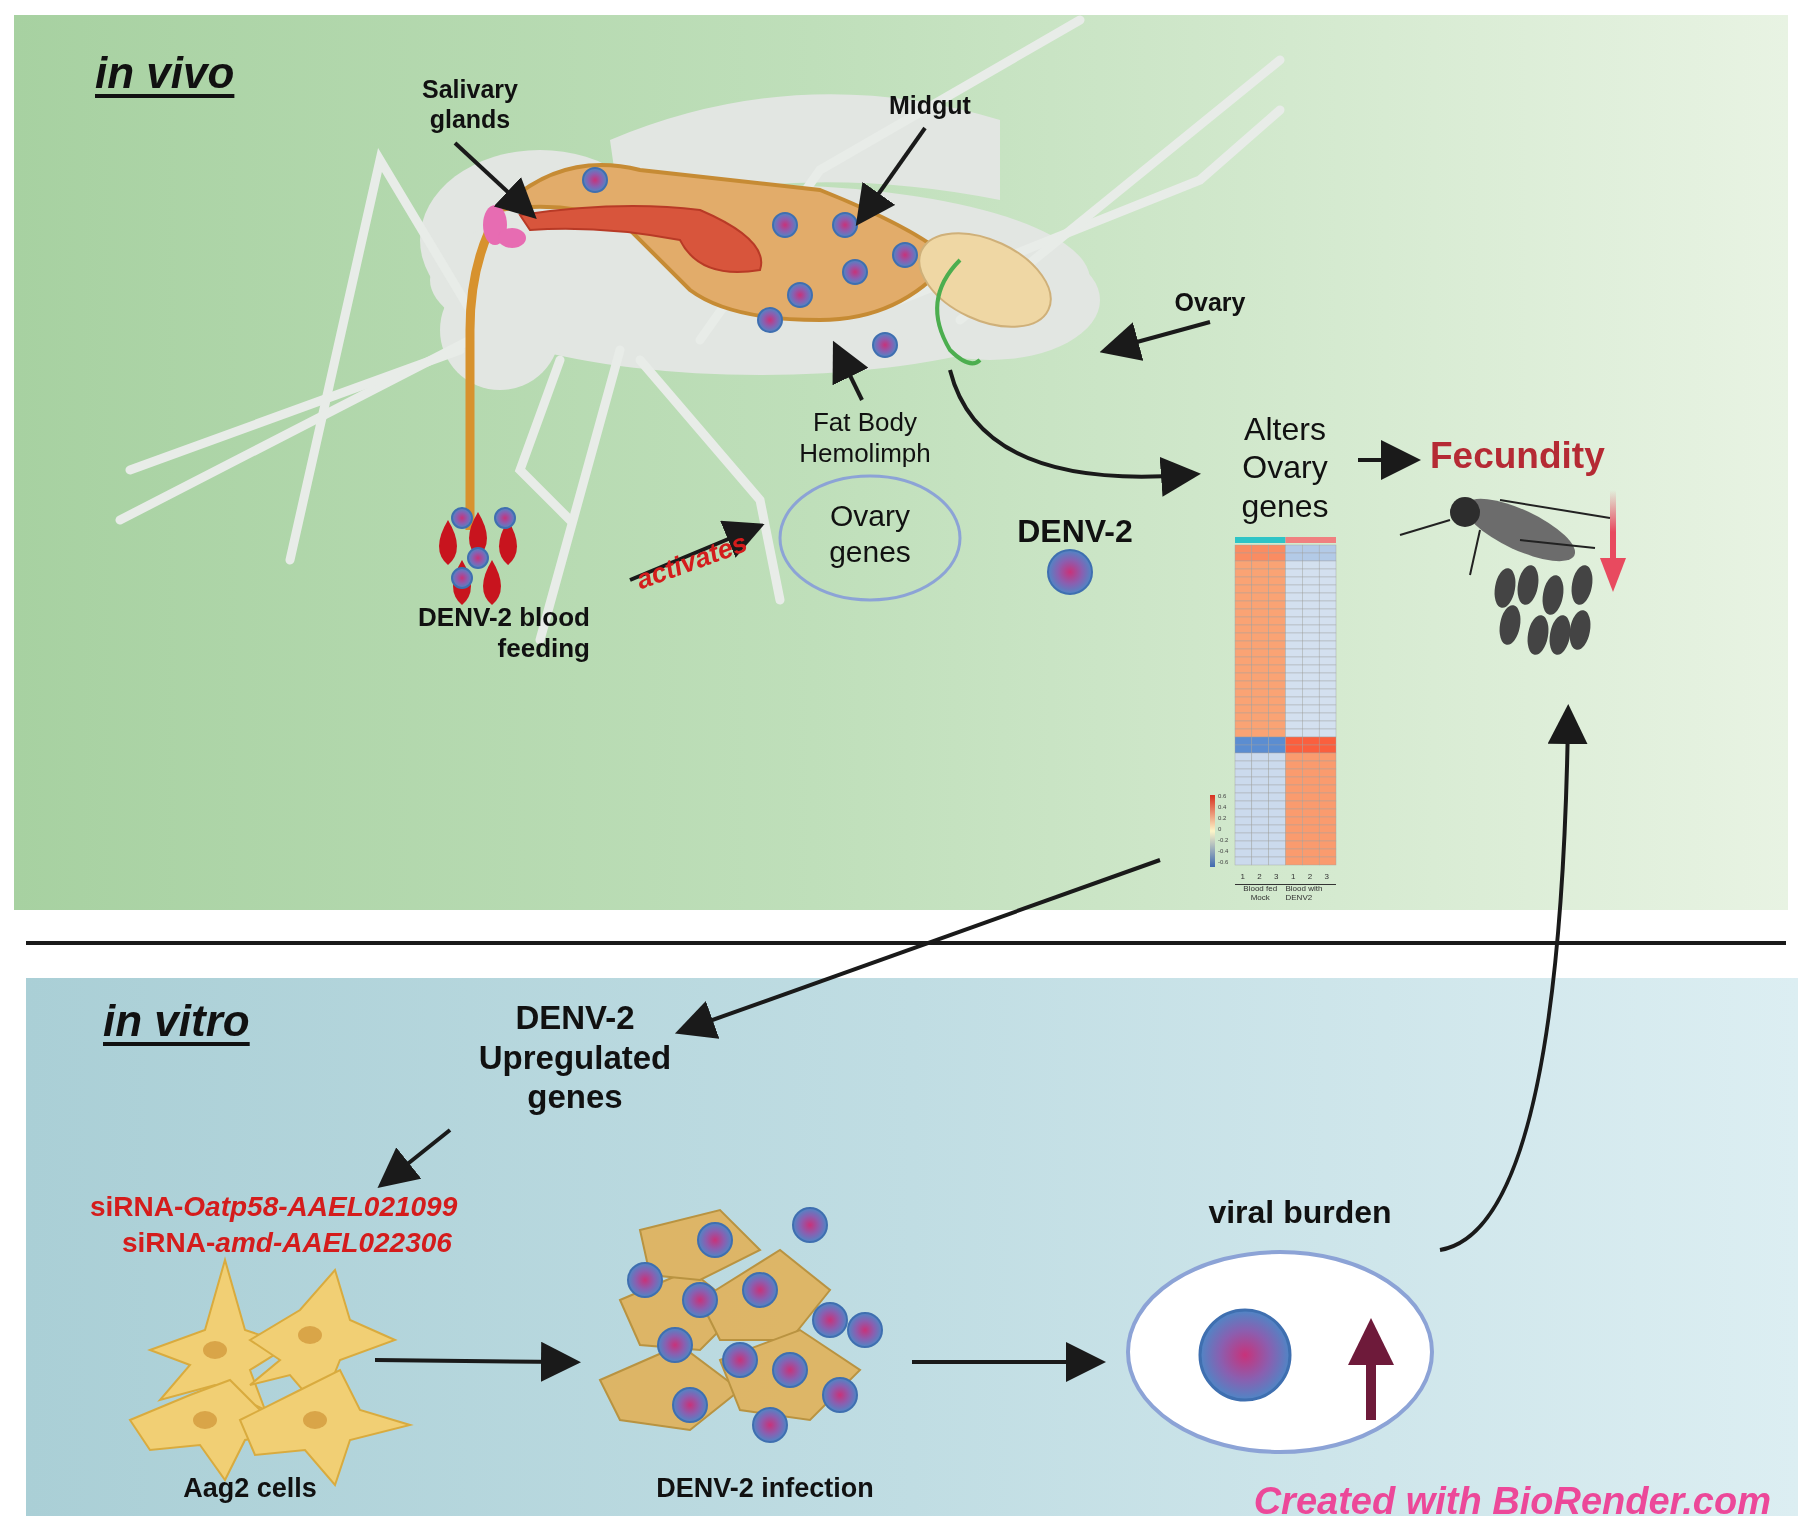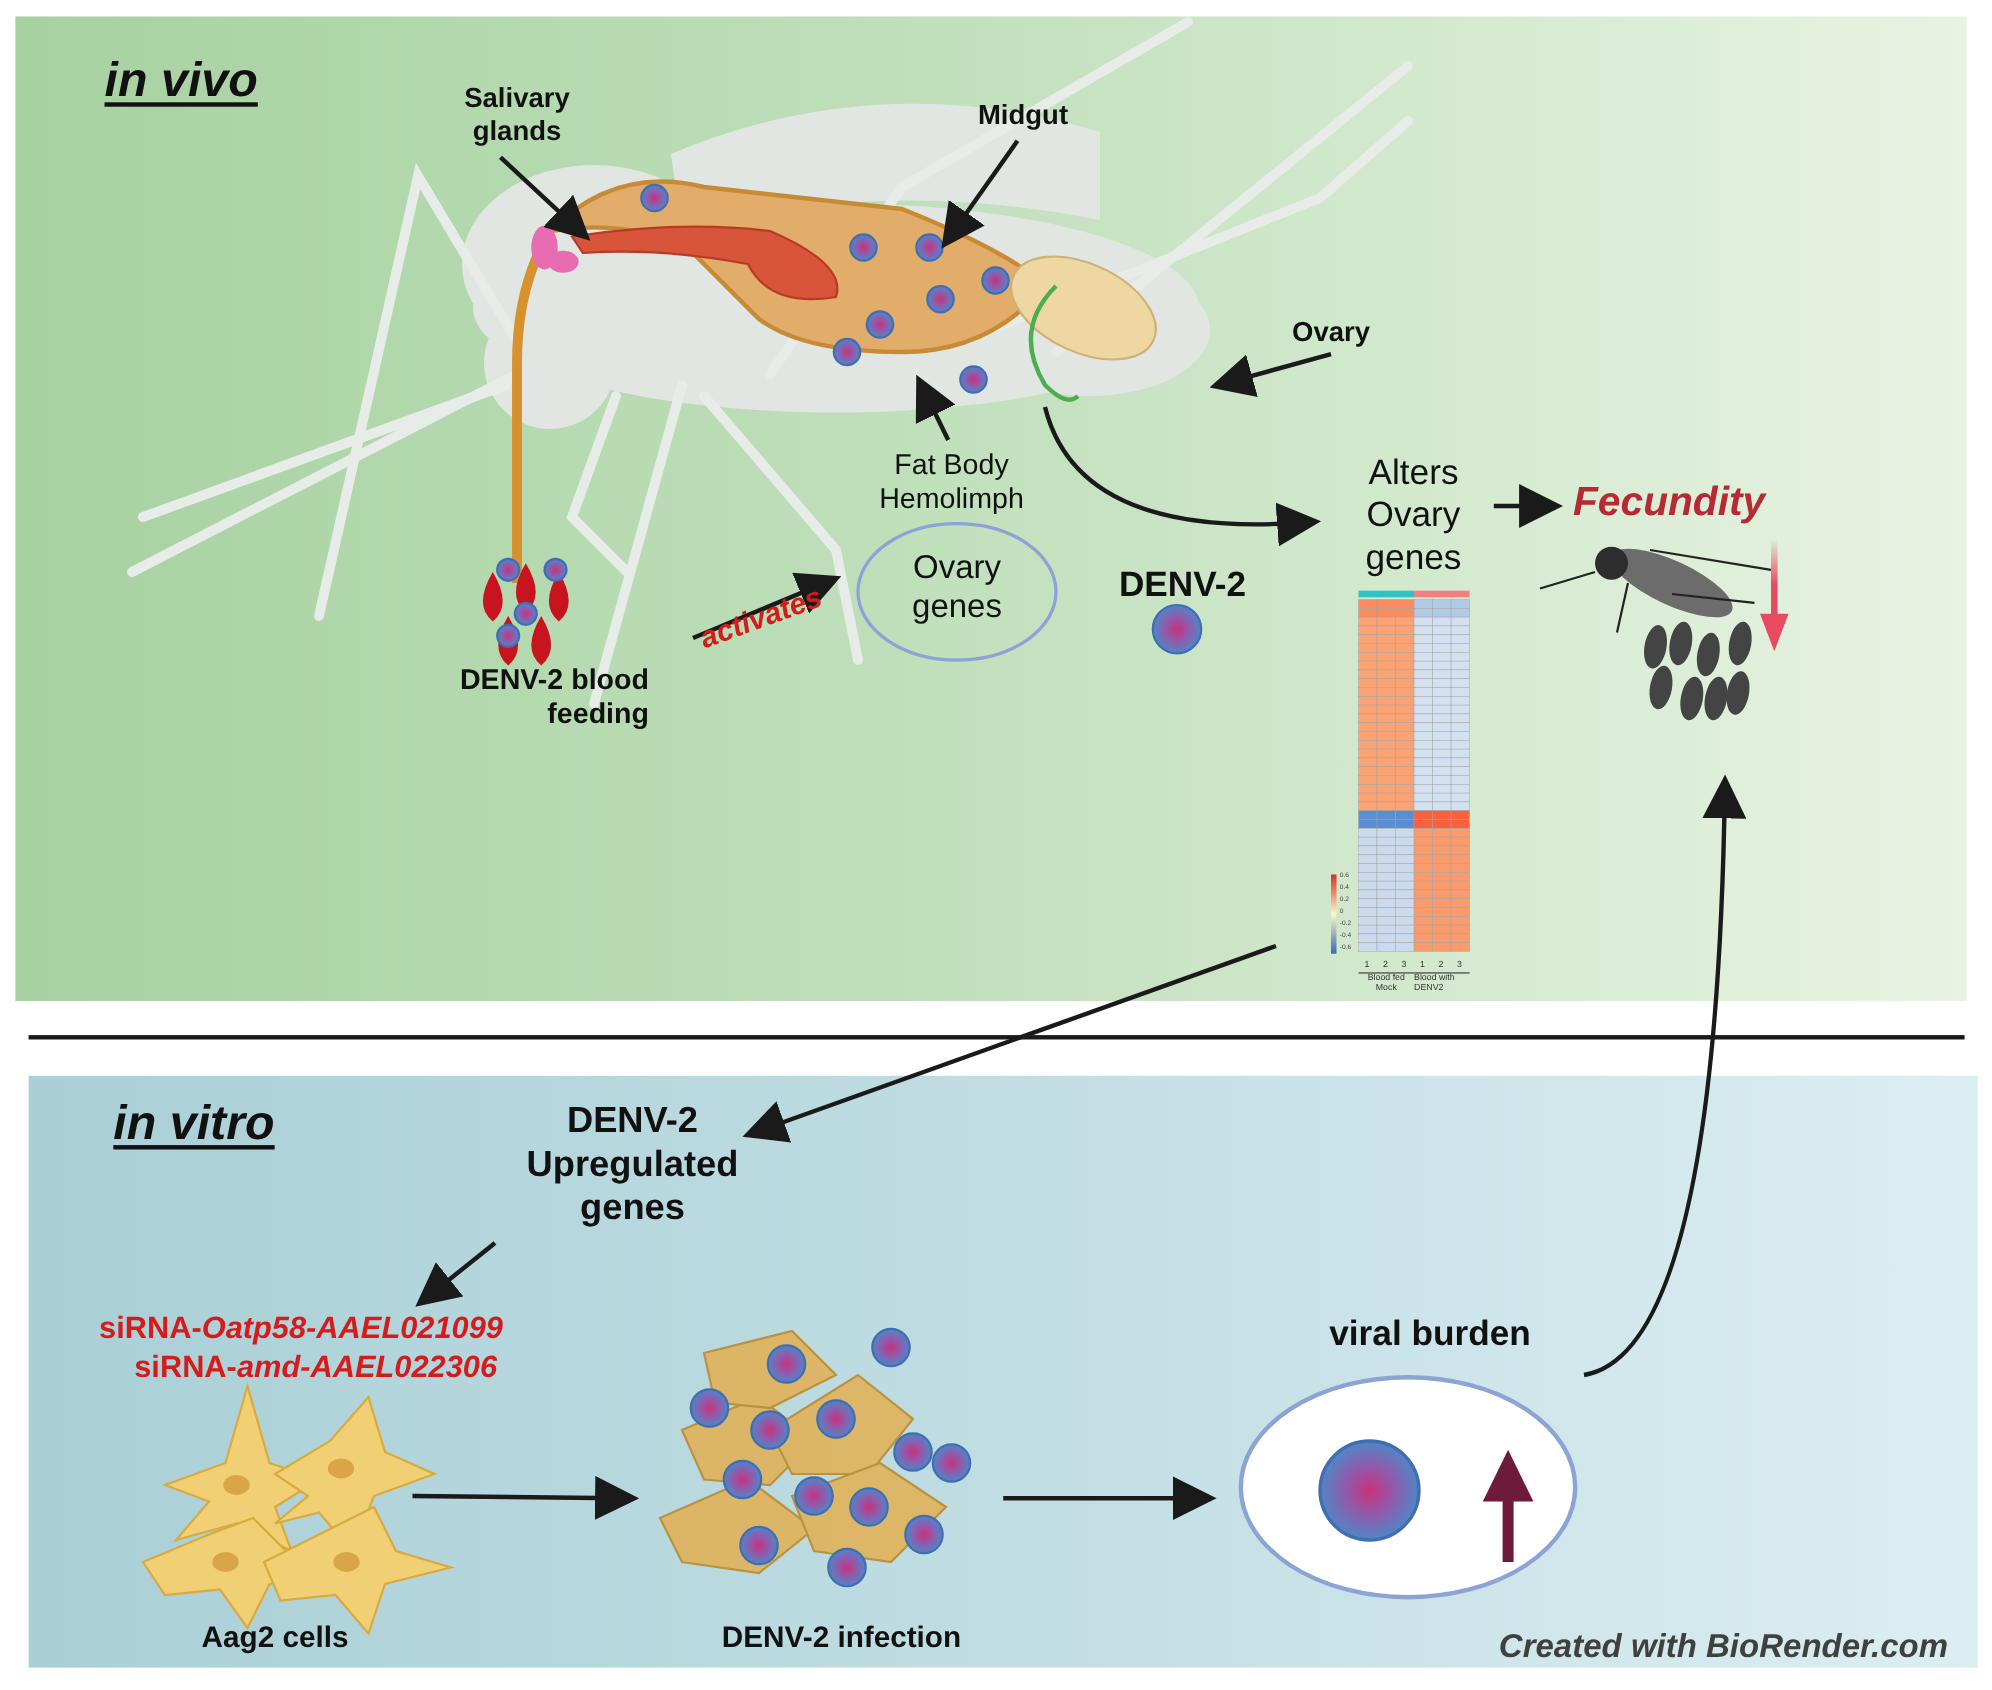--- a/index.html
+++ b/index.html
@@ -470,7 +470,7 @@
   <div>genes</div>
 </div>
 
-<div class="lbl darkred" style="left:1430px; top:434px; font-size:37px; font-style:italic;">Fecundity</div>
+<div class="lbl darkred" style="left:1430px; top:434px; font-size:37px; ">Fecundity</div>
 
 <div id="heatmap-labels">
     <div style="position: absolute; left: 1218px; top: 793px; font-size: 6px; color: rgb(68, 68, 68);">0.6</div>

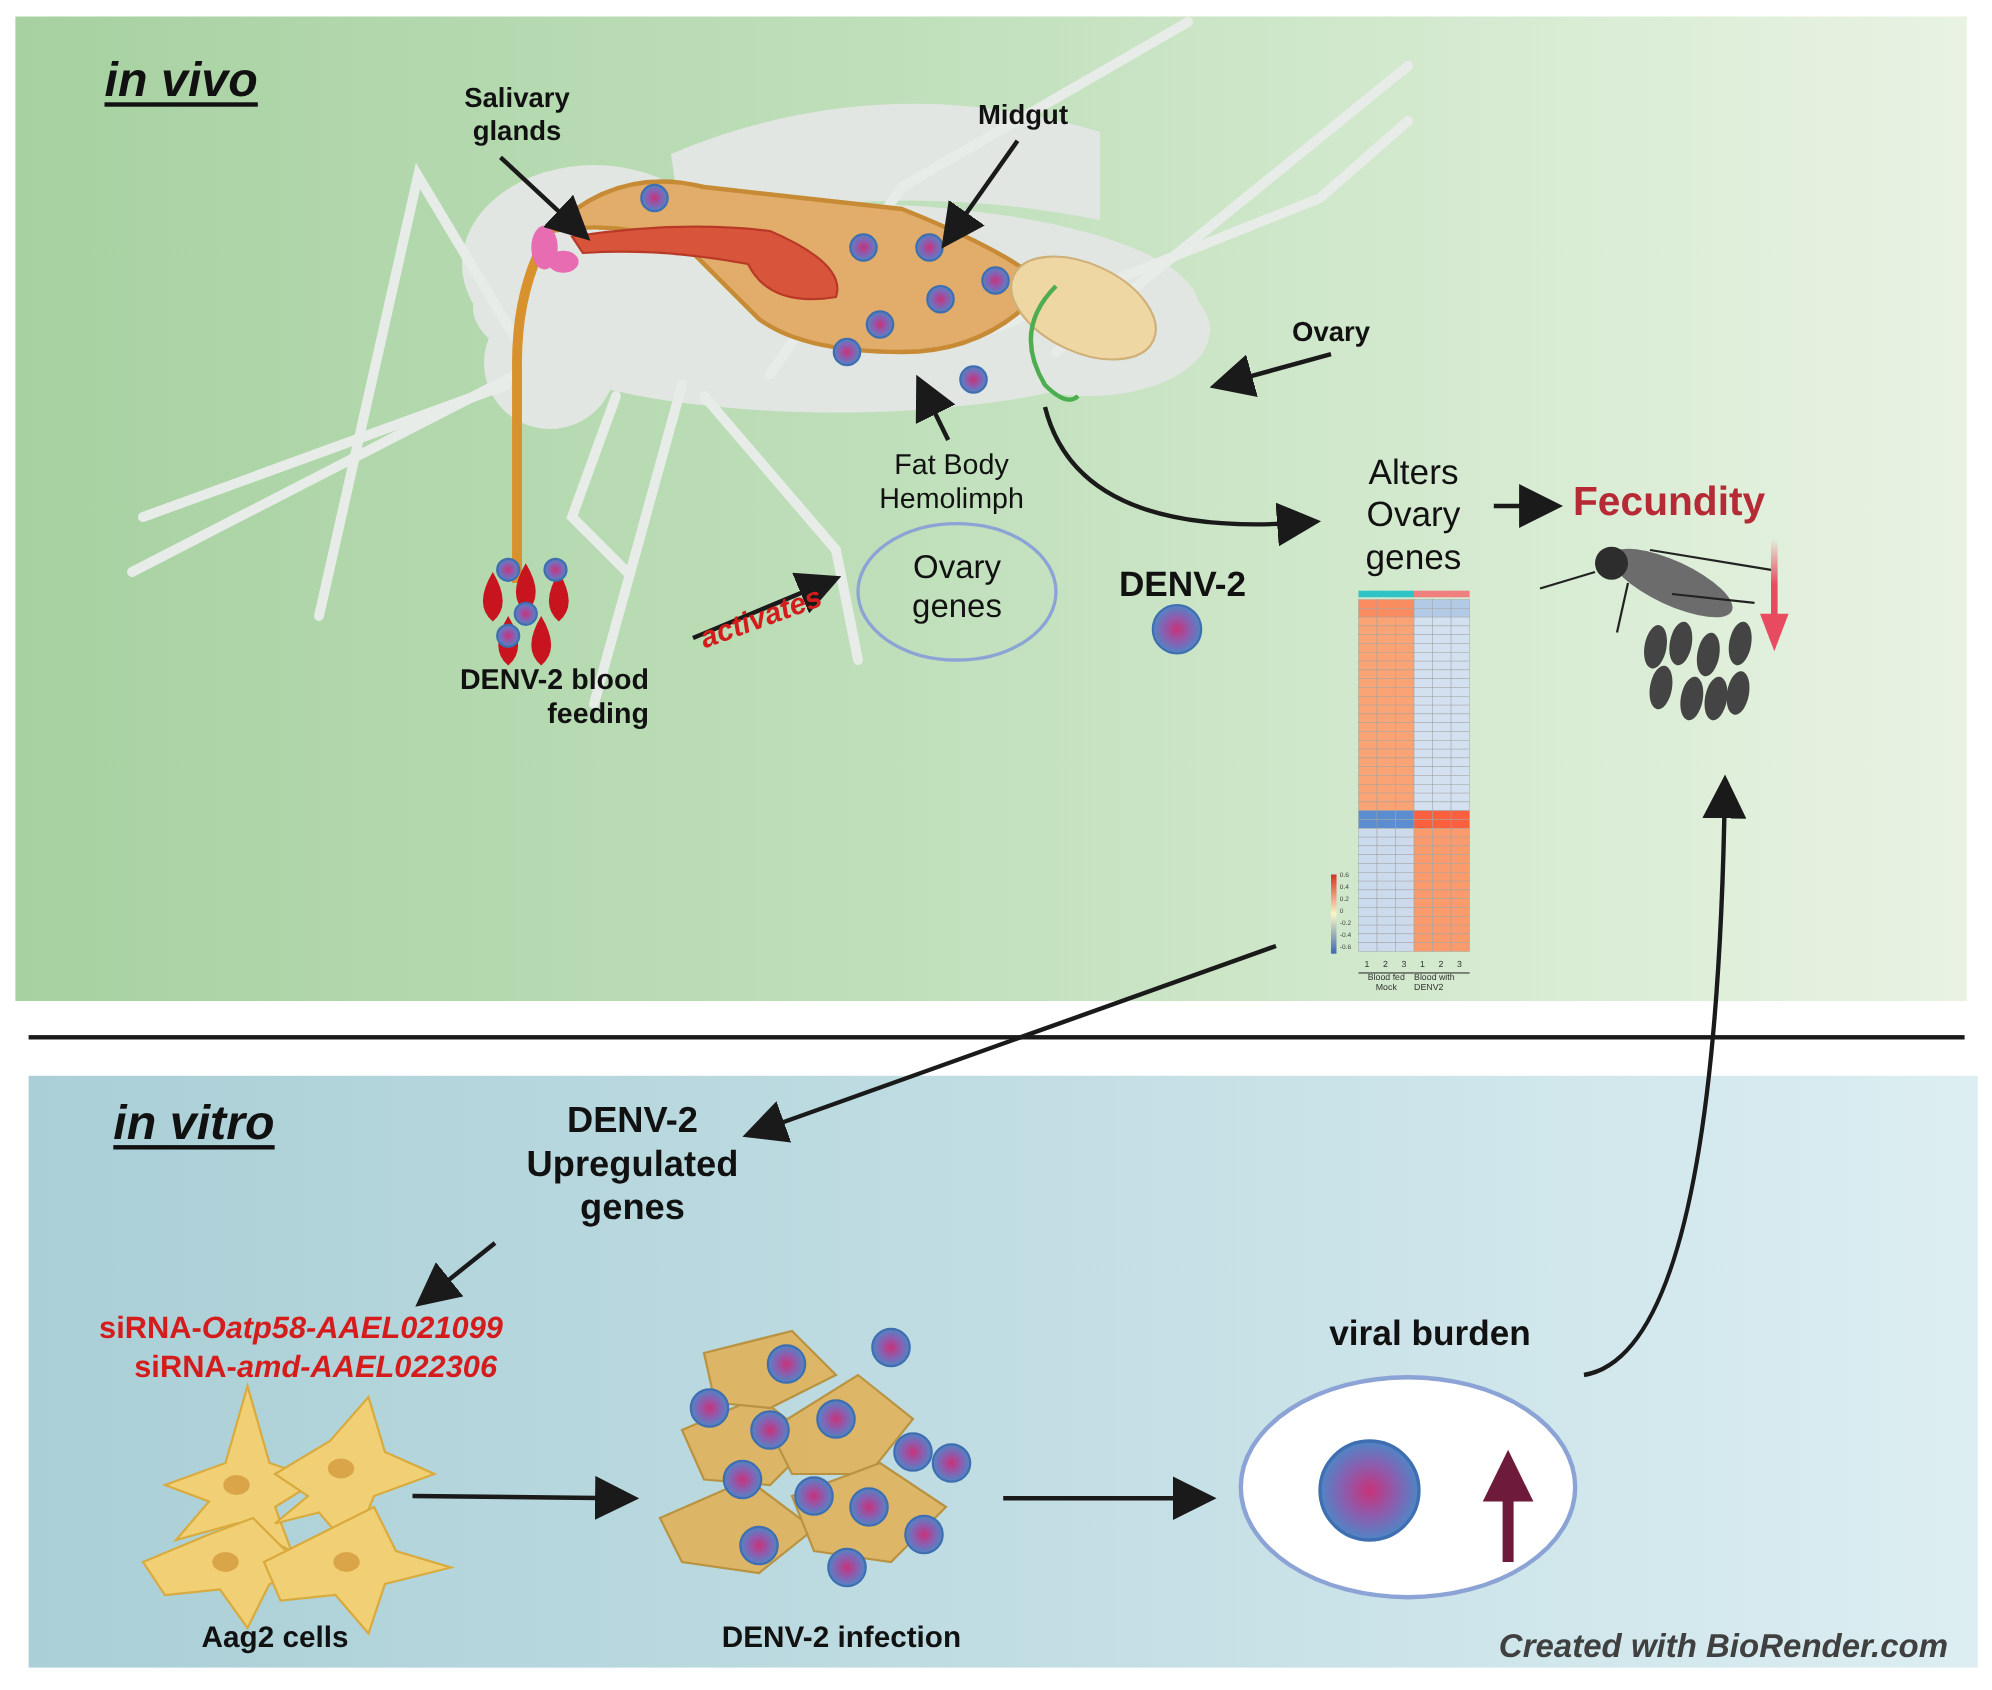--- a/index.html
+++ b/index.html
@@ -16,7 +16,7 @@
   .red { color: #d41c1c; }
   .darkred { color: #b52a34; }
   svg.overlay { position: absolute; left: 0; top: 0; }
-  .credit { position: absolute; right: 40px; top: 1480px; font-weight: bold; font-style: italic; font-size: 30px; color: #404040; }
+  .credit { position: absolute; right: 40px; top: 1480px; font-weight: bold; font-style: italic; font-size: 38px; color: #ec4899; }
 </style>
 </head>
 <body>

